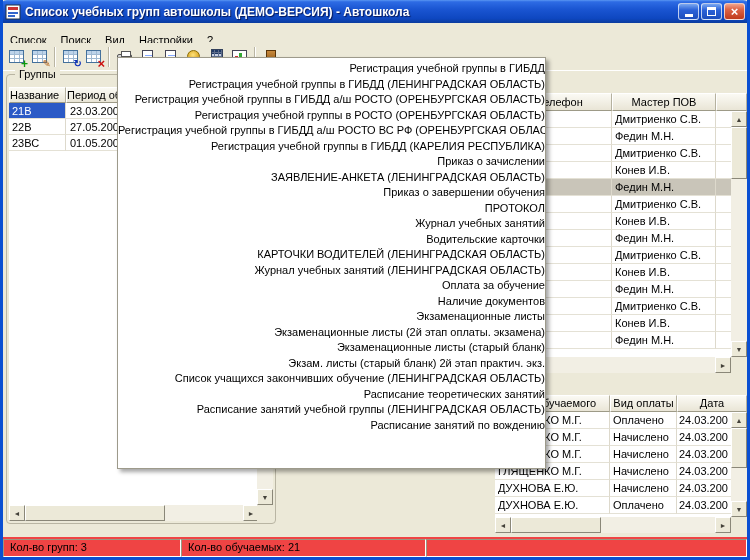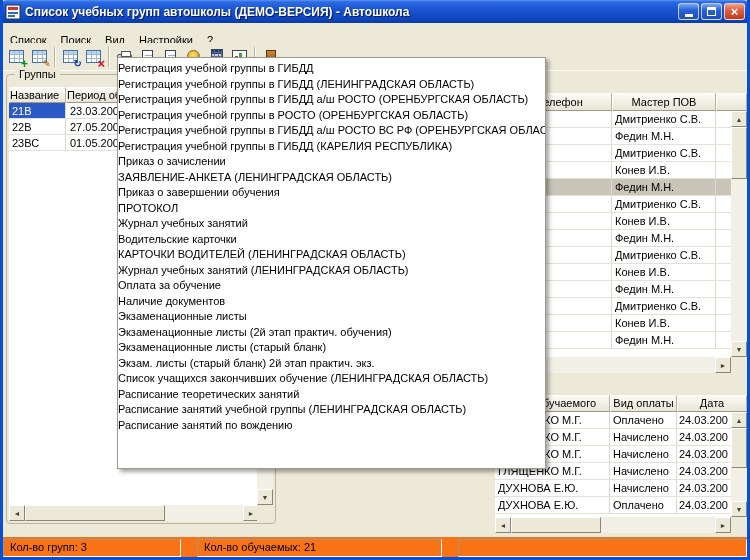--- a/index.html
+++ b/index.html
@@ -126,7 +126,7 @@
   
   .rmenu { position:absolute; left:117px; top:57px; width:429px; height:412px; z-index:50;
     background:#fff; border:1px solid #9D9A8B; box-shadow:3px 3px 4px rgba(0,0,0,.35); padding:3px 0; }
-  .mi { height:15.5px; line-height:15.5px; white-space:nowrap; overflow:hidden; }
+  .mi { height:15.5px; line-height:15.5px; white-space:nowrap; overflow:hidden;text-align:right; }
 
   
   .statusbar { position:absolute; left:3px; right:3px; bottom:3px; height:20px; background:#f97316; display:flex; gap:16px; padding-top:2px; }

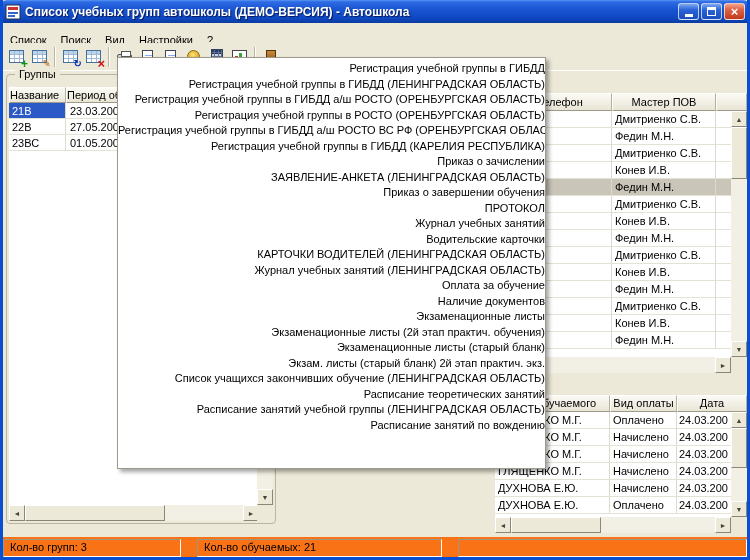--- a/index.html
+++ b/index.html
@@ -445,7 +445,7 @@
     <div class="mi">Оплата за обучение</div>
     <div class="mi">Наличие документов</div>
     <div class="mi">Экзаменационные листы</div>
-    <div class="mi">Экзаменационные листы (2й этап практич. обучения)</div>
+    <div class="mi">Экзаменационные листы (2й этап оплаты. экзамена)</div>
     <div class="mi">Экзаменационные листы (старый бланк)</div>
     <div class="mi">Экзам. листы (старый бланк) 2й этап практич. экз.</div>
     <div class="mi">Список учащихся закончивших обучение (ЛЕНИНГРАДСКАЯ ОБЛАСТЬ)</div>

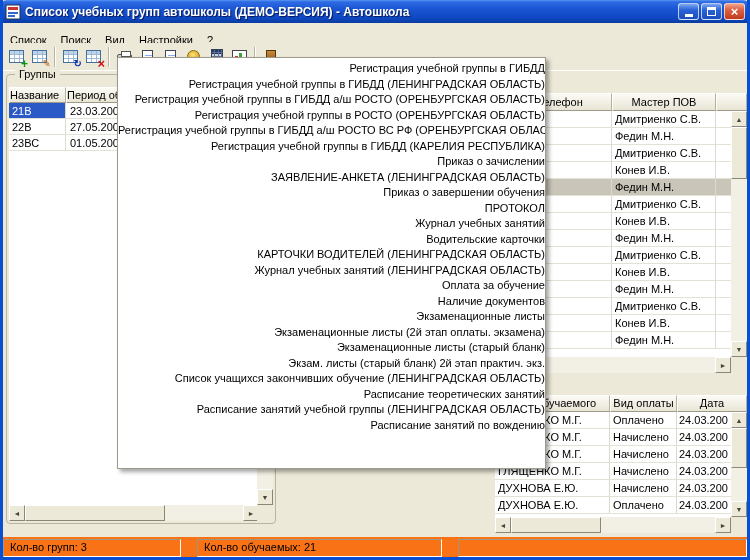--- a/index.html
+++ b/index.html
@@ -129,7 +129,7 @@
   .mi { height:15.5px; line-height:15.5px; white-space:nowrap; overflow:hidden;text-align:right; }
 
   
-  .statusbar { position:absolute; left:3px; right:3px; bottom:3px; height:20px; background:#f97316; display:flex; gap:16px; padding-top:2px; }
+  .statusbar { position:absolute; left:3px; right:3px; bottom:3px; height:20px; background:#ef4444; display:flex; gap:0; padding-top:2px; }
   .sp { border:1px solid; border-color:#9A9782 #FFF #FFF #9A9782; padding:0 6px; line-height:15px; white-space:nowrap; overflow:hidden; }
   .sp1{width:178px;flex:none;} .sp2{width:245px;flex:none;} .sp3{flex:1;}
 </style>

